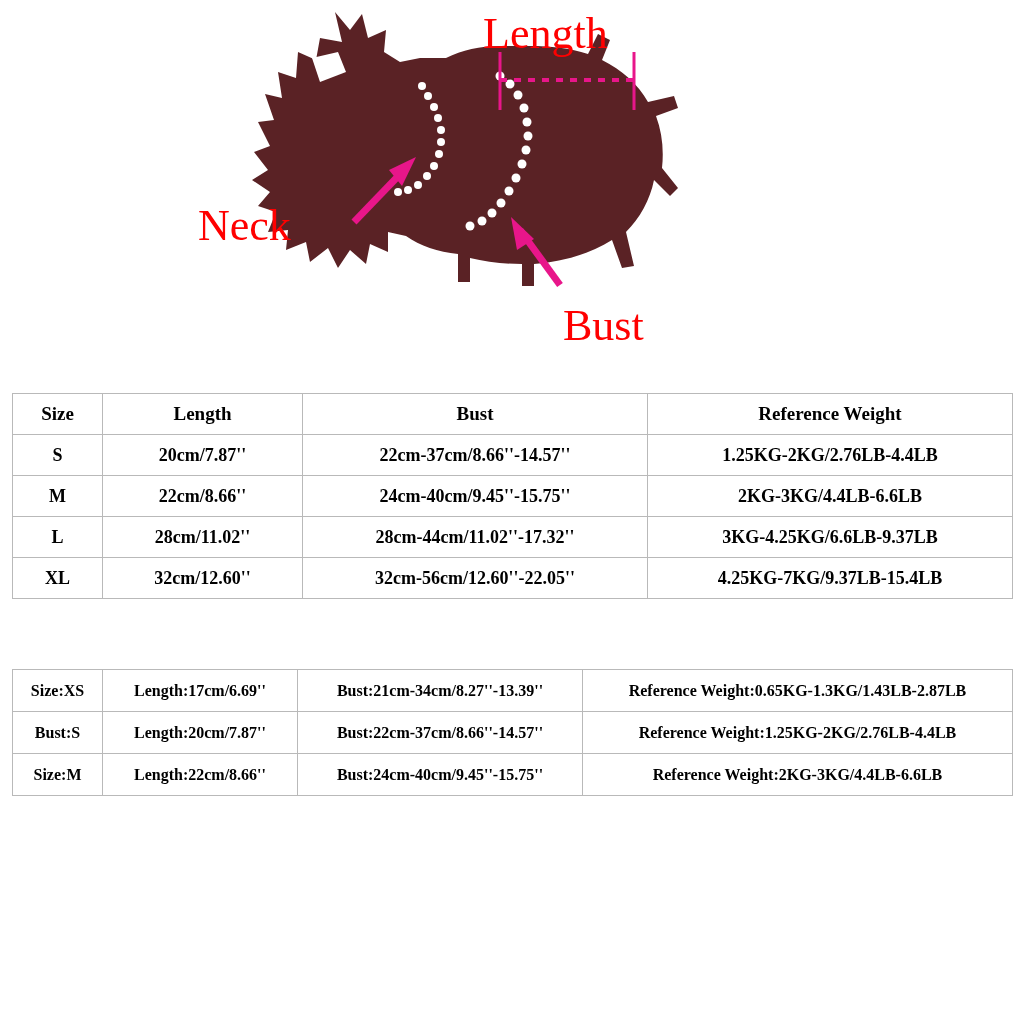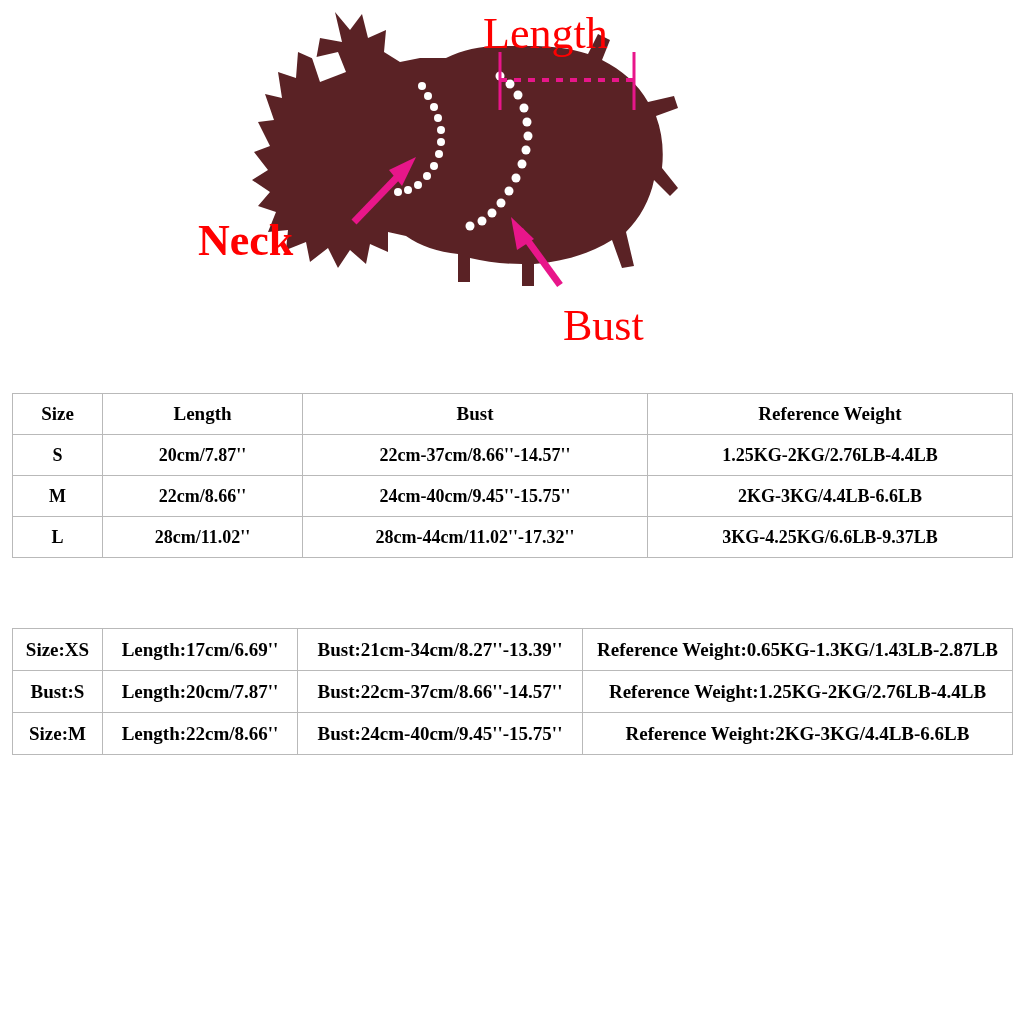--- a/index.html
+++ b/index.html
@@ -37,7 +37,7 @@
     white-space: nowrap;
   }
   .label-length { left: 483px; top: 8px; }
-  .label-neck   { left: 198px; top: 215px; font-weight: bold; }
+  .label-neck   { left: 198px; top: 200px; }
   .label-bust   { left: 563px; top: 300px; }
 
   

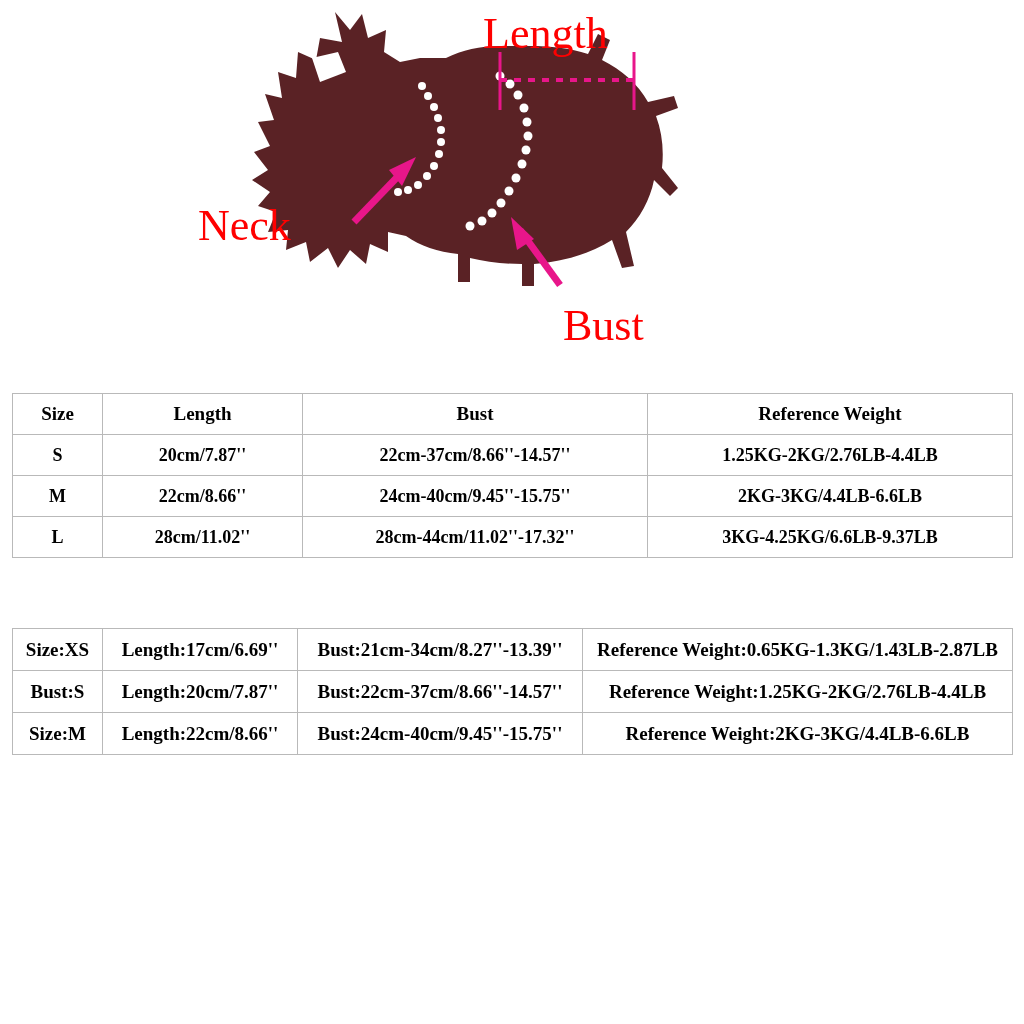--- a/index.html
+++ b/index.html
@@ -206,6 +206,12 @@
         <td>28cm-44cm/11.02''-17.32''</td>
         <td>3KG-4.25KG/6.6LB-9.37LB</td>
       </tr>
+      <tr>
+        <td>XL</td>
+        <td>32cm/12.60''</td>
+        <td>32cm-56cm/12.60''-22.05''</td>
+        <td>4.25KG-7KG/9.37LB-15.4LB</td>
+      </tr>
     </tbody>
   </table>
 

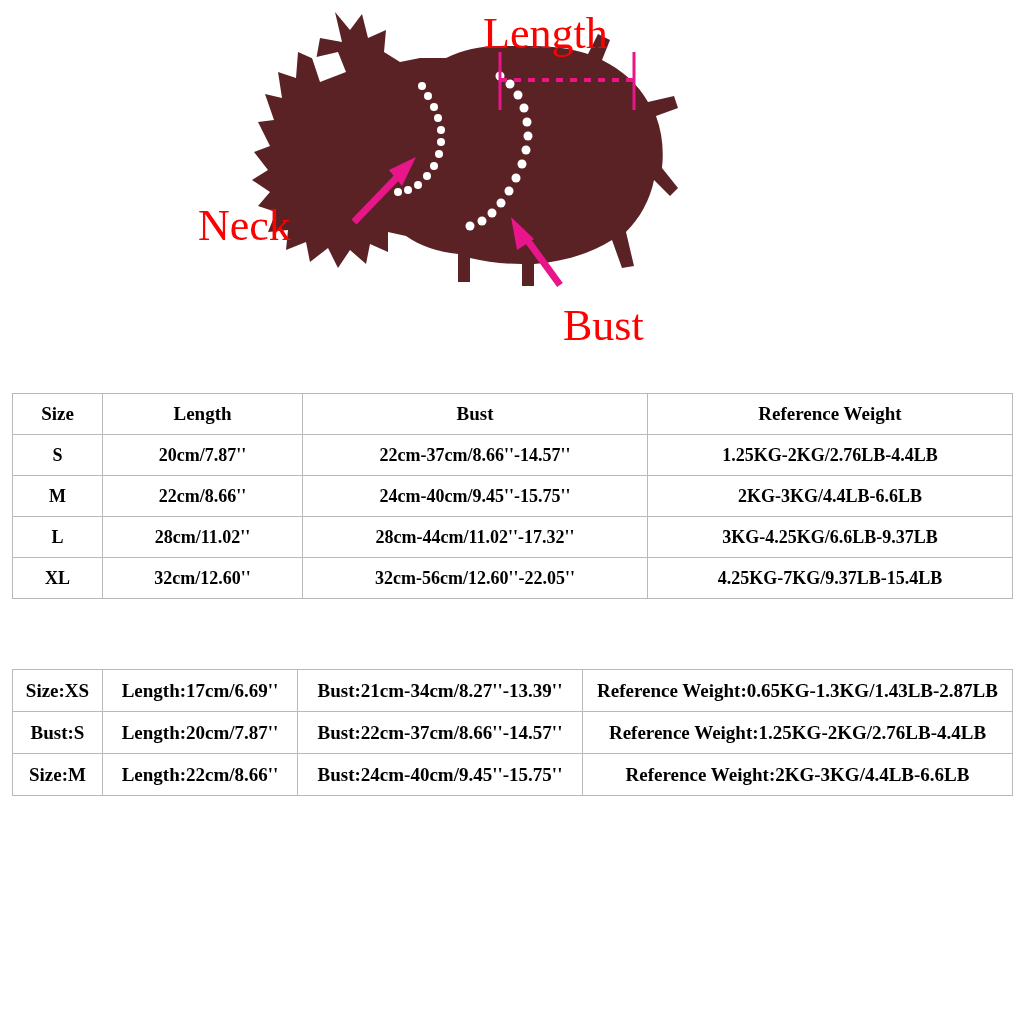--- a/index.html
+++ b/index.html
@@ -82,7 +82,7 @@
     height: 41px;
     text-align: center;
     font-family: "Liberation Serif", serif;
-    font-size: 19px;
+    font-size: 16px;
     font-weight: bold;
     padding: 0 6px;
     color: #000;

